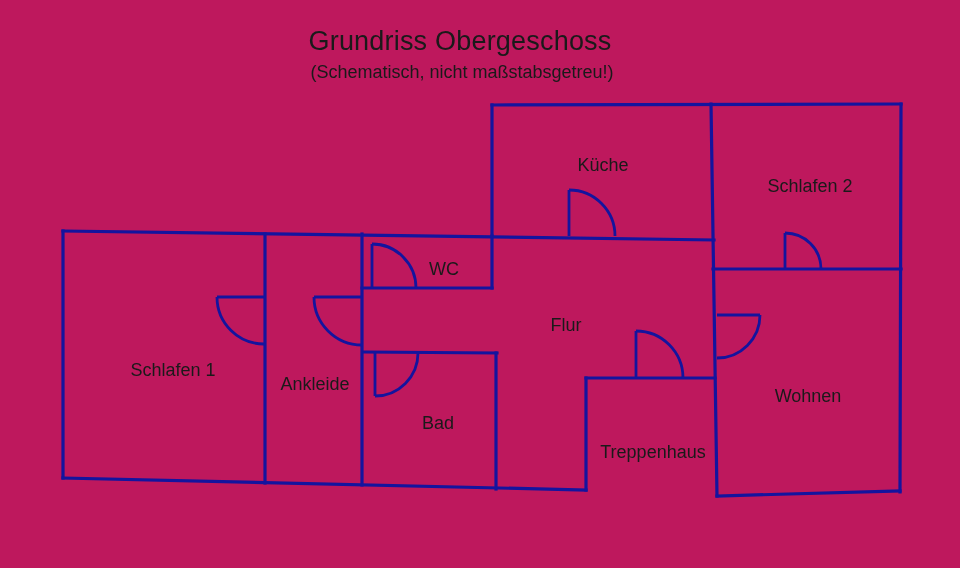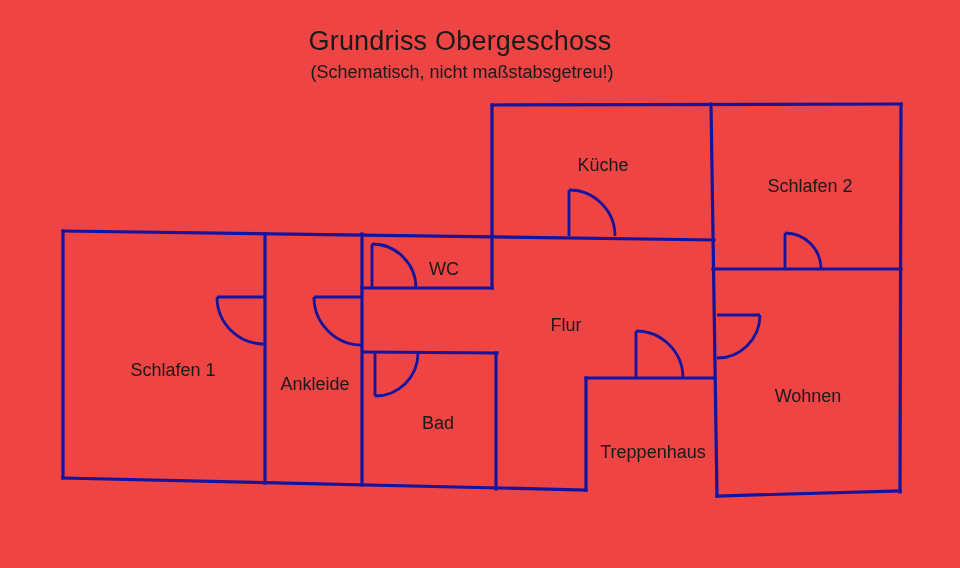--- a/index.html
+++ b/index.html
@@ -32,7 +32,7 @@
 </head>
 <body>
 
-<div class="stage" style="background: #ef4444;">
+<div class="stage" style="background: #be185d;">
   <svg id="plan-svg" width="960" height="568" viewBox="0 0 960 568">
     <text class="title" x="460" y="50" text-anchor="middle" fill="#1a1a1a">Grundriss Obergeschoss</text>
     <text class="subtitle" x="462" y="78" text-anchor="middle" fill="#1a1a1a">(Schematisch, nicht maßstabsgetreu!)</text>

